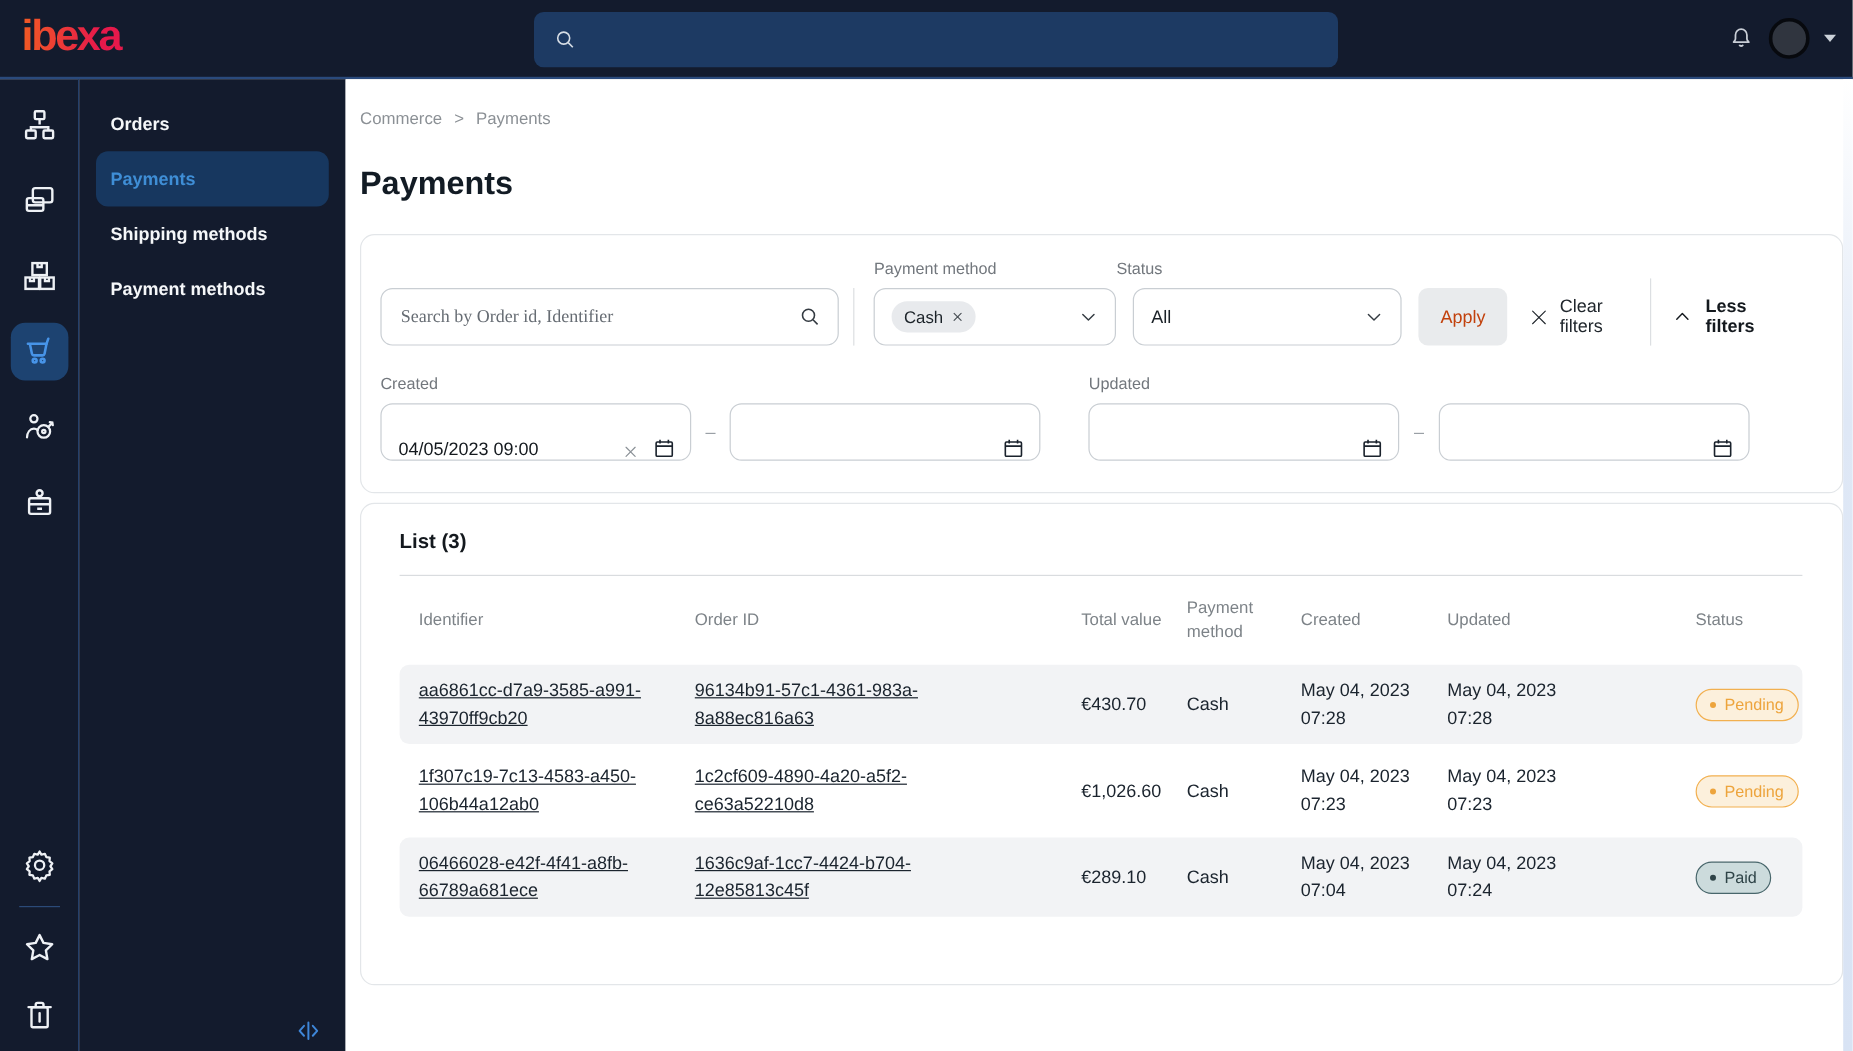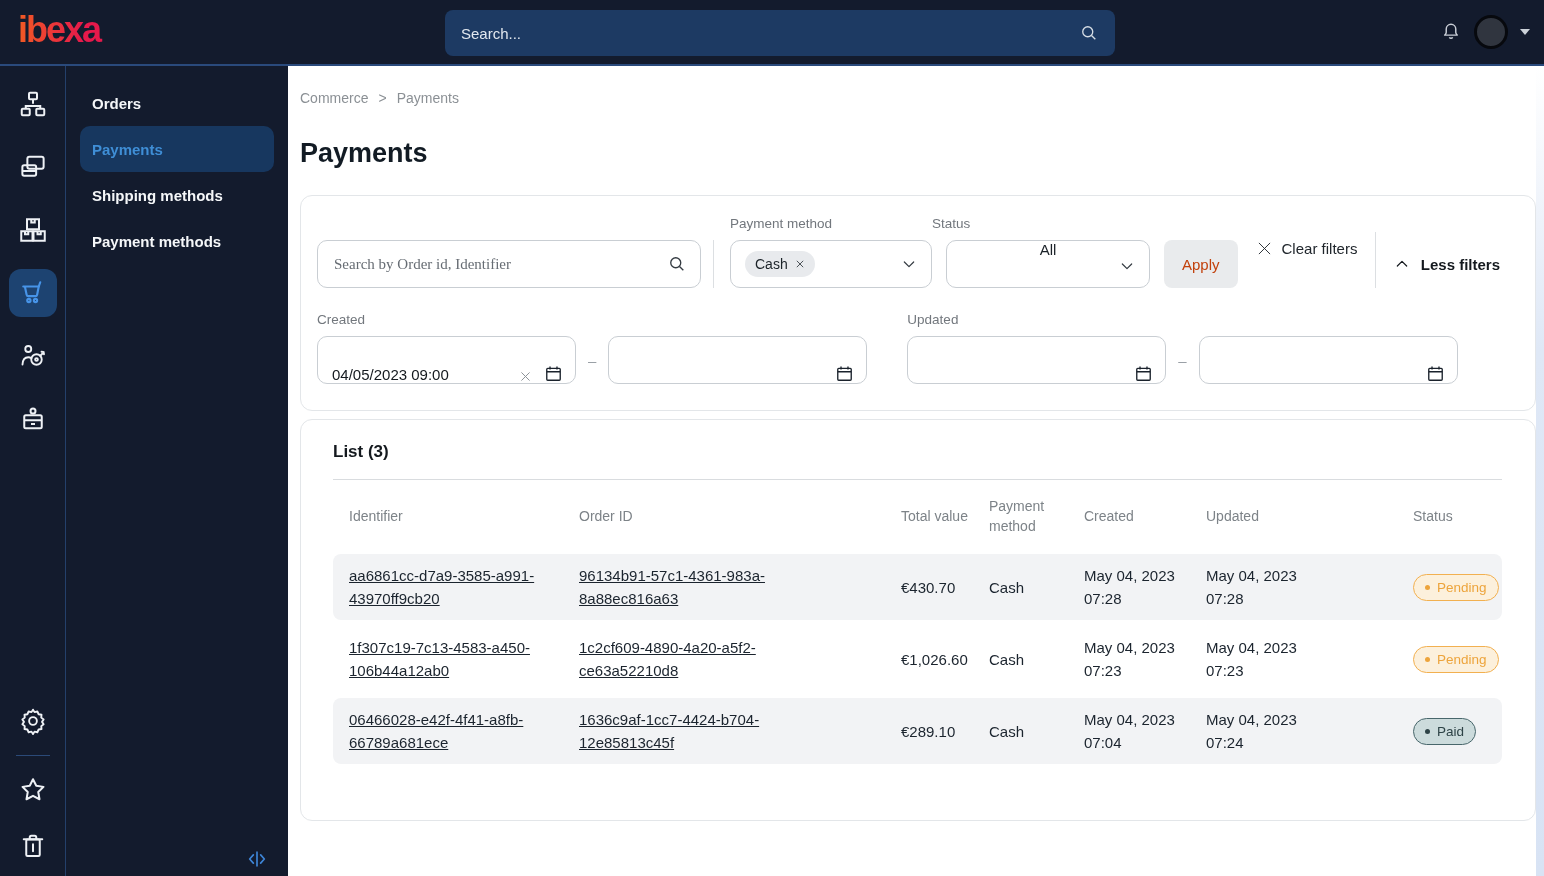--- a/index.html
+++ b/index.html
@@ -131,7 +131,6 @@
   <div class="brand">ibexa</div>
 
   <div class="topsearch">
-    <input type="text" placeholder="Search..." style="">
     <svg viewBox="0 0 24 24" fill="none" stroke="currentColor" stroke-width="1.6">
         <circle cx="10.5" cy="10.5" r="6"></circle>
         <path d="M15 15l4.6 4.6"></path>

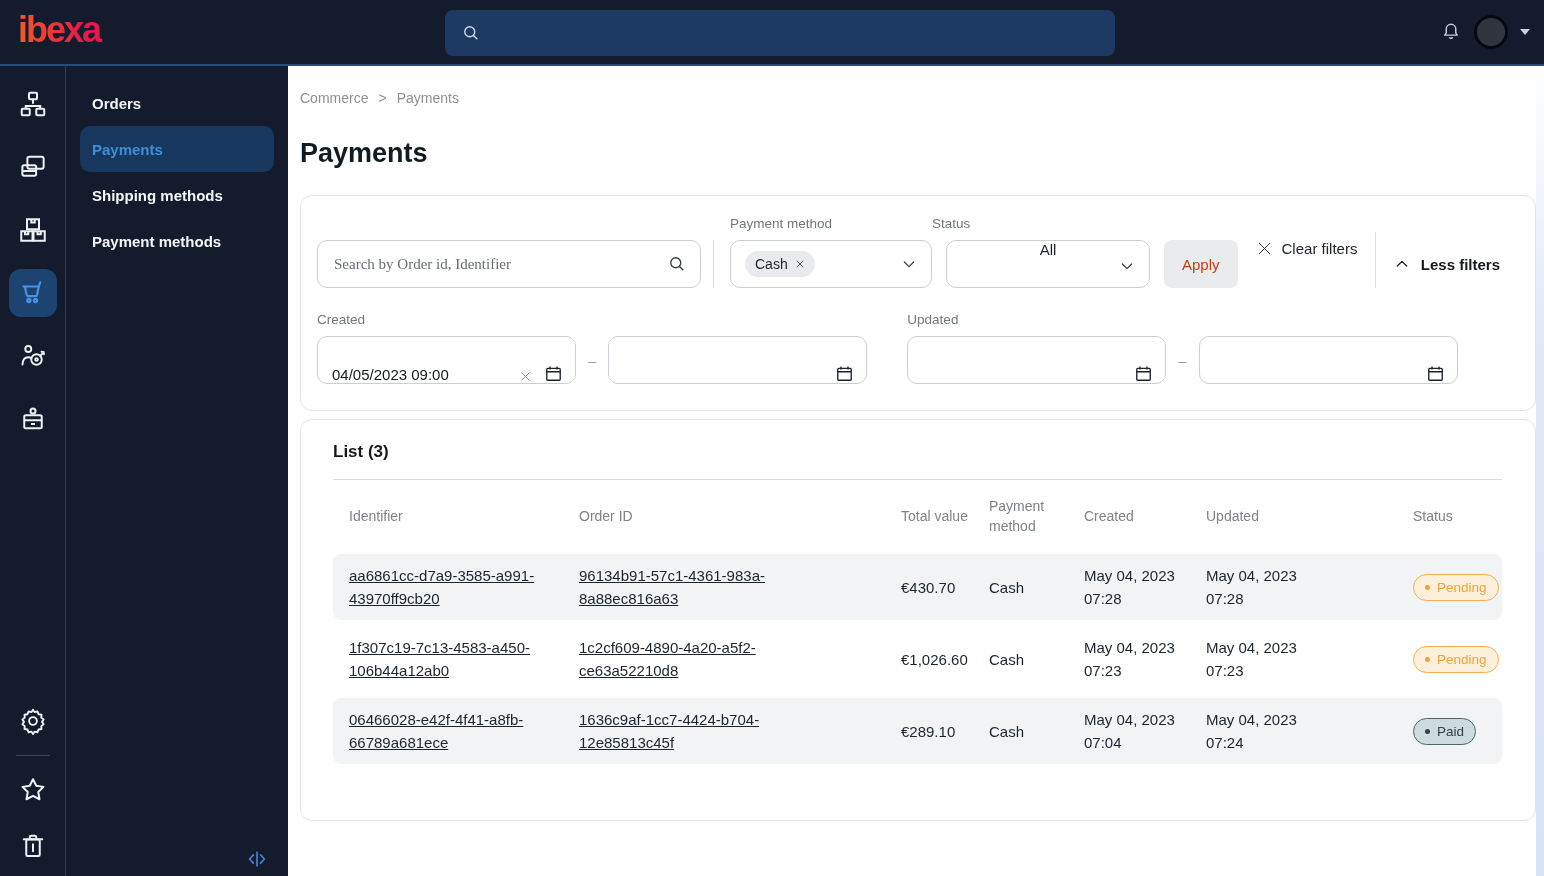--- a/index.html
+++ b/index.html
@@ -78,7 +78,7 @@
                 align-items:center; padding:0 14px; cursor:pointer; background:#fff; }
   .select-box .chev { width:16px; height:16px; color:#343b42; margin-left:auto; }
   .pm-select { width:202px; }
-  .status-select { width:204px; margin-left:14px;flex-direction:column; }
+  .status-select { width:224px; margin-left:14px; }
   .status-select .select-value { font-size:15px; color:#1b2228; }
   .chip { background:#e8eaed; border-radius:14px; padding:5px 10px; font-size:14px; color:#1b2228;
           display:flex; align-items:center; gap:7px; }

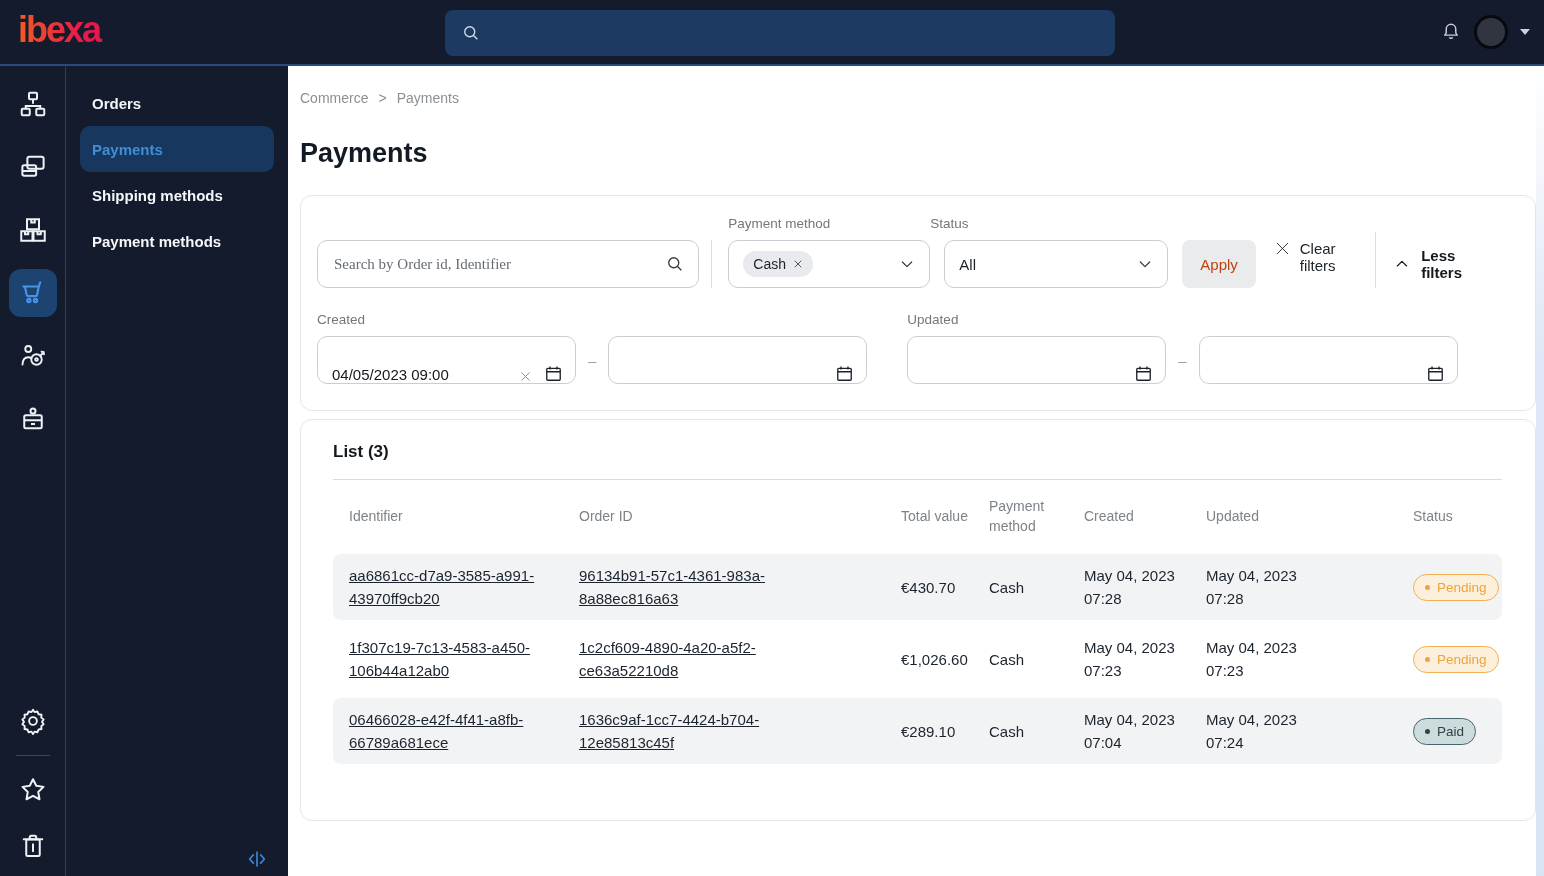--- a/index.html
+++ b/index.html
@@ -85,7 +85,7 @@
   .chip svg { width:10px; height:10px; color:#4c5258; cursor:pointer; }
   .apply-btn { margin-left:14px; height:48px; padding:0 18px; background:#e9ebed; border:none;
                border-radius:8px; font-size:15px; font-family:inherit; color:#c2410c; cursor:pointer; }
-  .clear-btn { margin-left:18px; height:48px; display:flex; align-items:flex-start; gap:9px;
+  .clear-btn { margin-left:18px; height:48px; display:flex; align-items:center; gap:9px;
                font-size:15px; color:#20262c; cursor:pointer; }
   .clear-btn svg { width:17px; height:17px; }
   .spacer { flex:1; }

